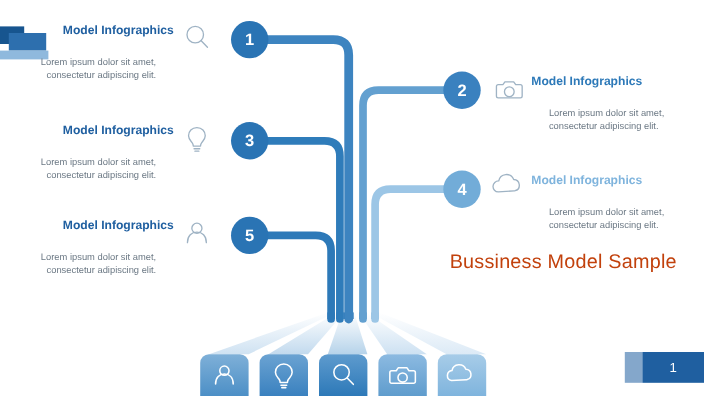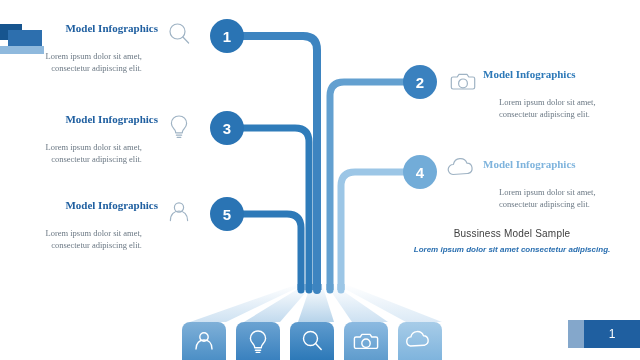--- a/index.html
+++ b/index.html
@@ -22,7 +22,7 @@
   svg.canvas{position:absolute;left:0;top:0;}
 
   
-  .block{position:absolute;width:150px;font-family:Liberation Serif, serif;}
+  .block{position:absolute;width:150px;}
   .block .title{font-size:11px;font-weight:bold;margin:0 0 4px 0;}
   .block .body{font-size:8.5px;line-height:1.45;color:#6b7884;margin:16px;}
   .right .title,.right .body{text-align:left;}

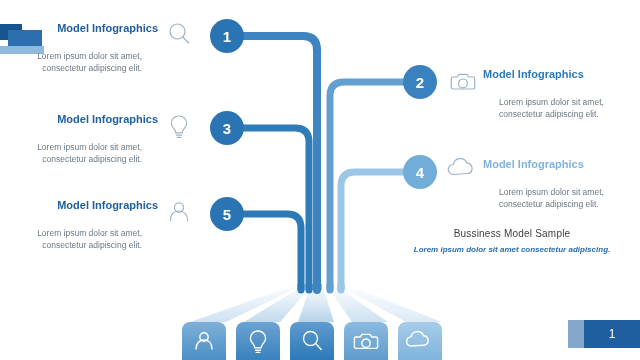--- a/index.html
+++ b/index.html
@@ -30,7 +30,7 @@
 
   
   .center-head{position:absolute;left:392px;top:228px;width:240px;text-align:center;}
-  .center-head .h{font-size:10px;color:#404040;letter-spacing:.2px;}
+  .center-head .h{font-size:18px;color:#c2410c;letter-spacing:.2px;}
   .center-head .s{font-size:8px;font-style:italic;font-weight:bold;color:#2a6fb0;margin-top:6px;}
 
   

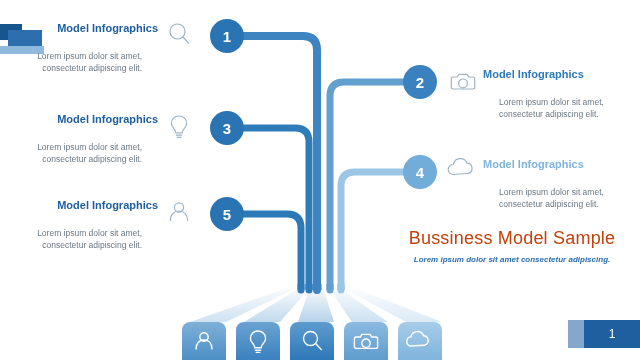--- a/index.html
+++ b/index.html
@@ -227,7 +227,6 @@
 
   <div class="center-head">
     <div class="h">Bussiness Model Sample</div>
-    <div class="s">Lorem ipsum dolor sit amet consectetur adipiscing.</div>
   </div>
 
   <div class="pagebox-sm"></div>

